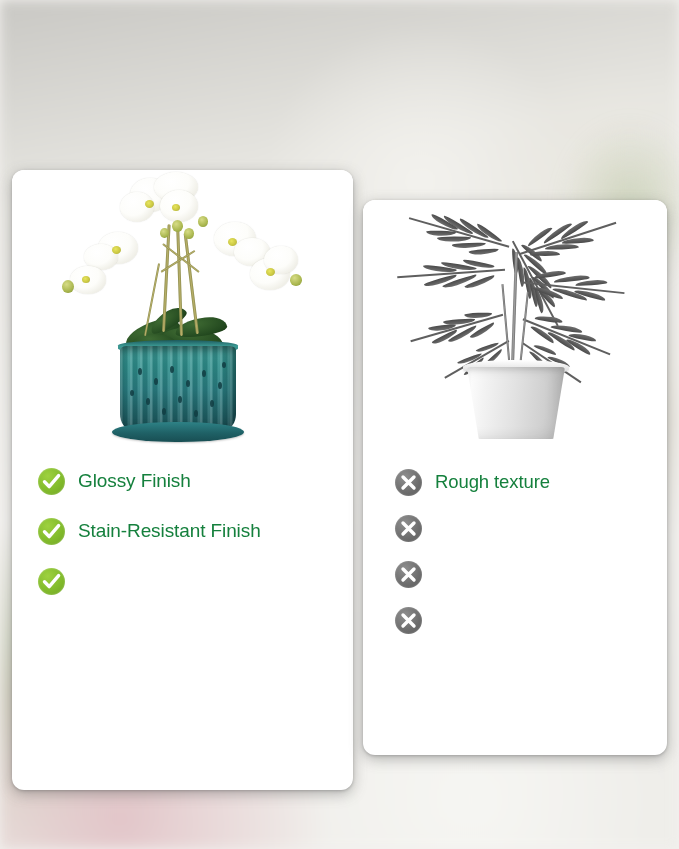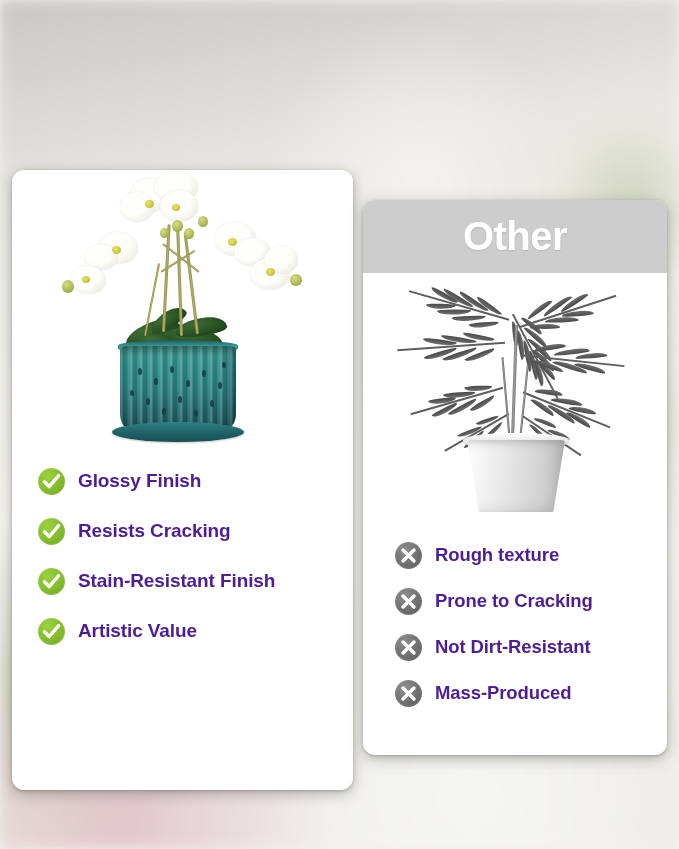--- a/index.html
+++ b/index.html
@@ -355,9 +355,6 @@
 
   <div class="card" id="card-other">
 
-    <div class="card-head">
-      <span class="card-head-label">Other</span>
-    </div>
 
     <div class="img-area" id="img-other">
       <div class="palm">

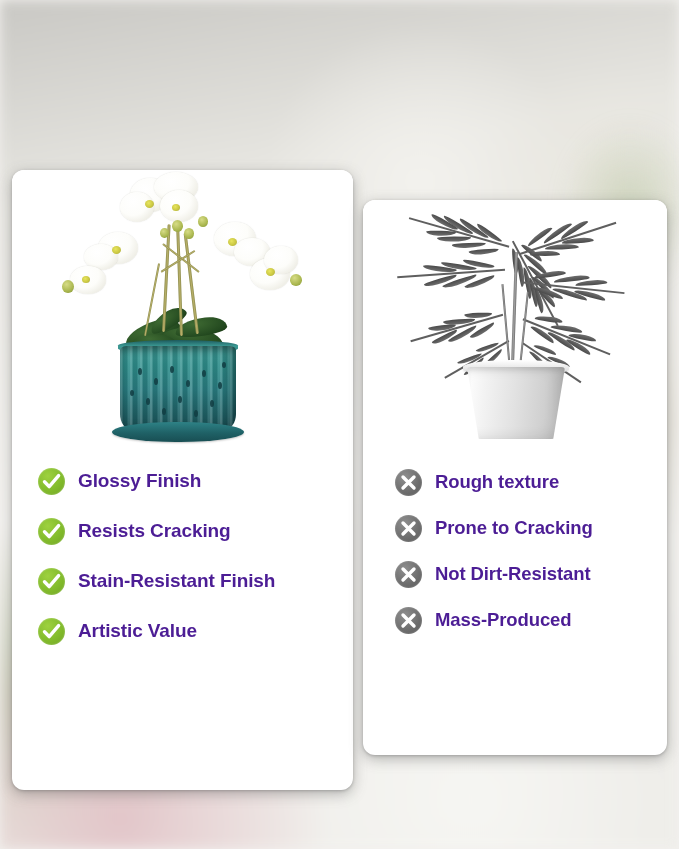--- a/index.html
+++ b/index.html
@@ -224,8 +224,8 @@
 
   .feature-text{
     font-size:19px;
-    color:#4c1d95;
-    font-weight:bold;
+    color:#15803d;
+    font-weight:normal;
     letter-spacing:-0.1px;
     white-space:nowrap;
   }

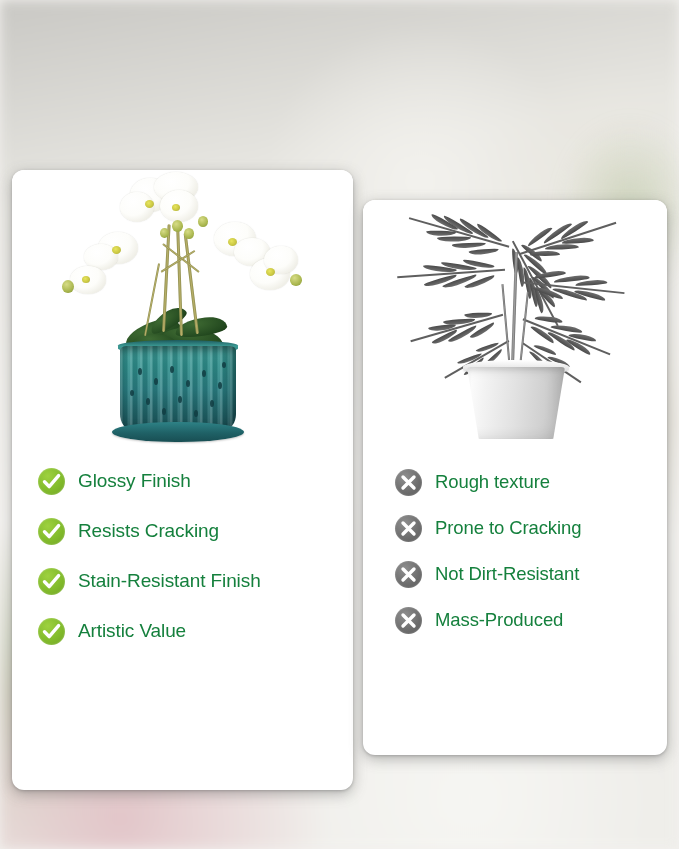--- a/index.html
+++ b/index.html
@@ -323,14 +323,6 @@
         <span class="feature-text">Glossy Finish</span>
       </div>
 
-      <div class="feature-row">
-        <span class="icon-badge icon-check">
-          <svg width="27" height="27" viewBox="0 0 27 27" aria-hidden="true">
-            <path d="M6.5 13.8 L11.2 18.6 L20.6 7.6" fill="none" stroke="#ffffff" stroke-width="3.4" stroke-linecap="round" stroke-linejoin="round"></path>
-          </svg>
-        </span>
-        <span class="feature-text">Resists Cracking</span>
-      </div>
 
       <div class="feature-row">
         <span class="icon-badge icon-check">

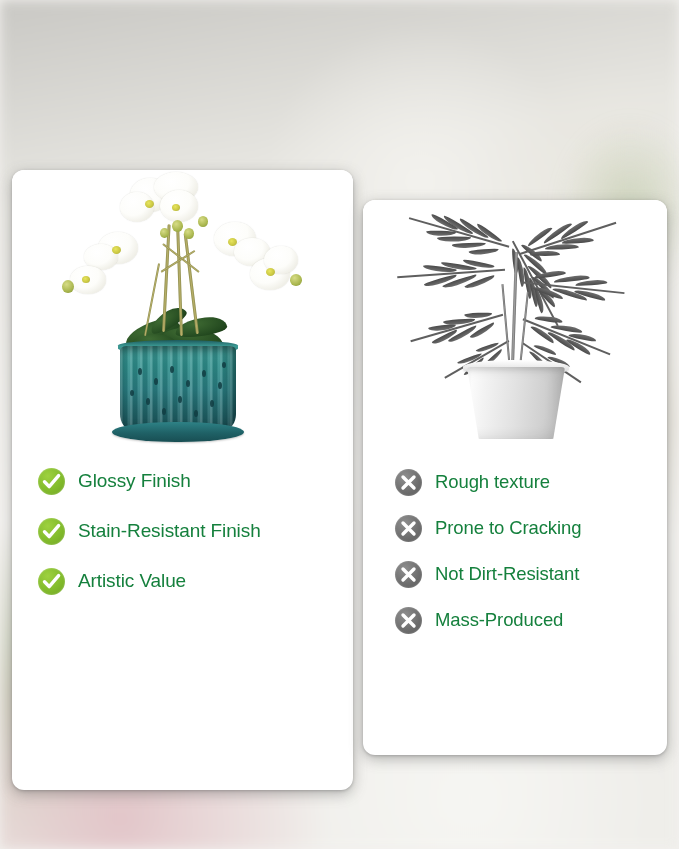--- a/index.html
+++ b/index.html
@@ -469,7 +469,6 @@
             <path d="M8 8 L19 19 M19 8 L8 19" fill="none" stroke="#ffffff" stroke-width="3.4" stroke-linecap="round"></path>
           </svg>
         </span>
-        <span class="feature-text">Prone to Cracking</span>
       </div>
 
       <div class="feature-row">

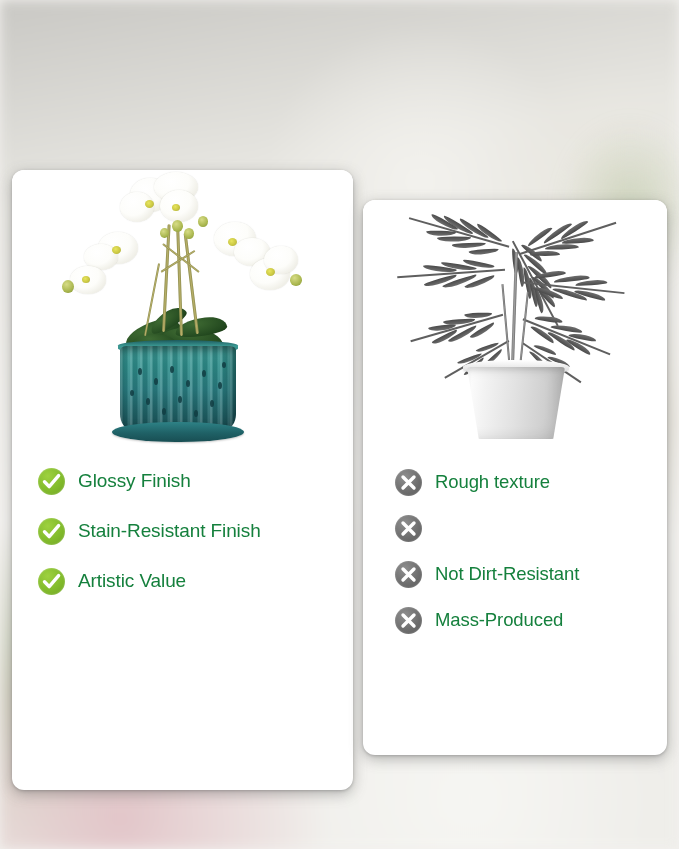--- a/index.html
+++ b/index.html
@@ -339,7 +339,6 @@
             <path d="M6.5 13.8 L11.2 18.6 L20.6 7.6" fill="none" stroke="#ffffff" stroke-width="3.4" stroke-linecap="round" stroke-linejoin="round"></path>
           </svg>
         </span>
-        <span class="feature-text">Artistic Value</span>
       </div>
 
     </div>

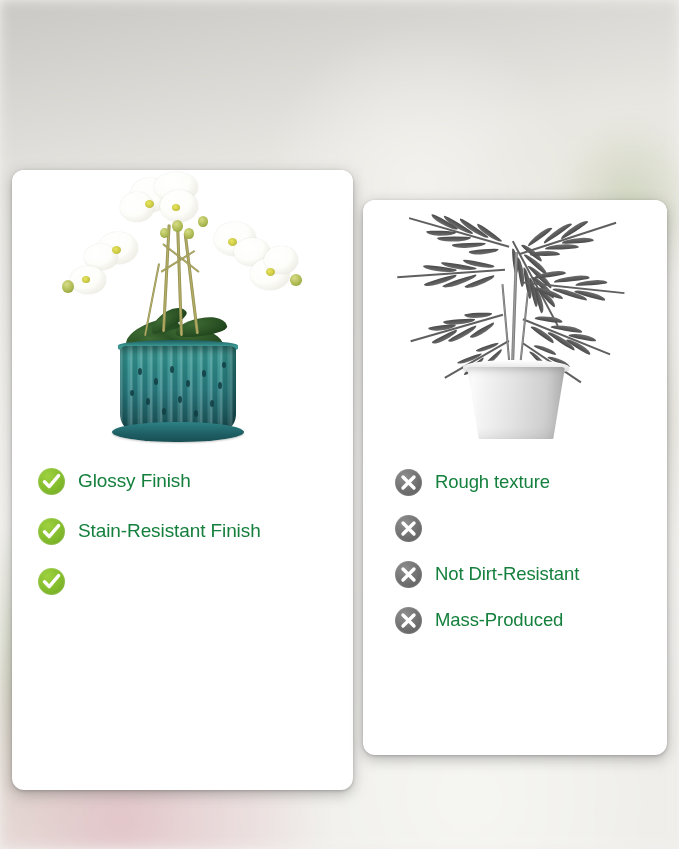--- a/index.html
+++ b/index.html
@@ -476,7 +476,6 @@
             <path d="M8 8 L19 19 M19 8 L8 19" fill="none" stroke="#ffffff" stroke-width="3.4" stroke-linecap="round"></path>
           </svg>
         </span>
-        <span class="feature-text">Not Dirt-Resistant</span>
       </div>
 
       <div class="feature-row">

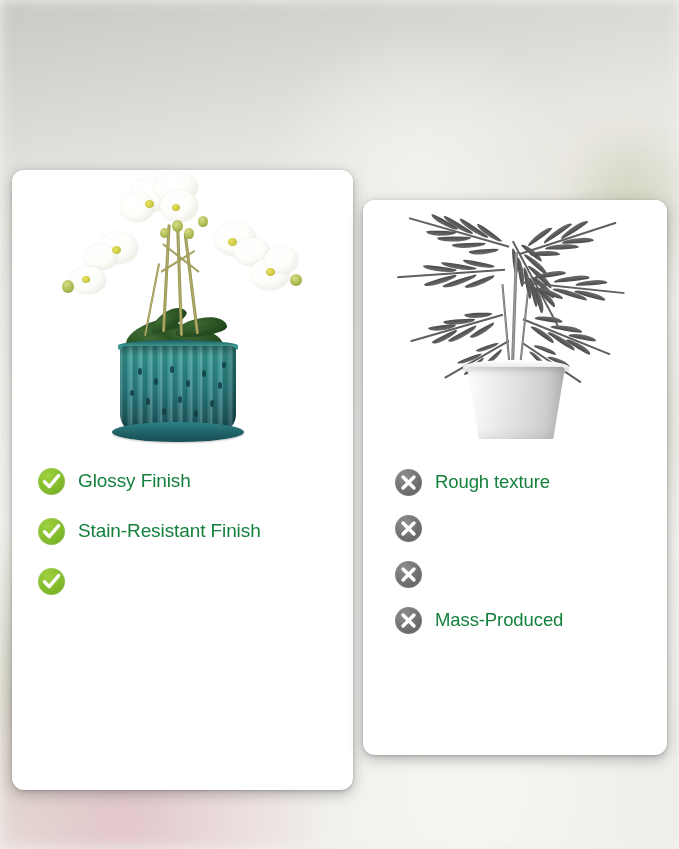--- a/index.html
+++ b/index.html
@@ -484,7 +484,6 @@
             <path d="M8 8 L19 19 M19 8 L8 19" fill="none" stroke="#ffffff" stroke-width="3.4" stroke-linecap="round"></path>
           </svg>
         </span>
-        <span class="feature-text">Mass-Produced</span>
       </div>
 
     </div>

